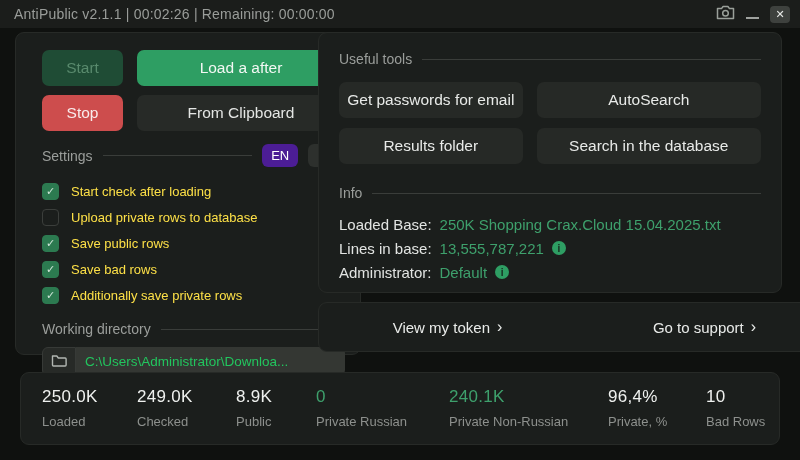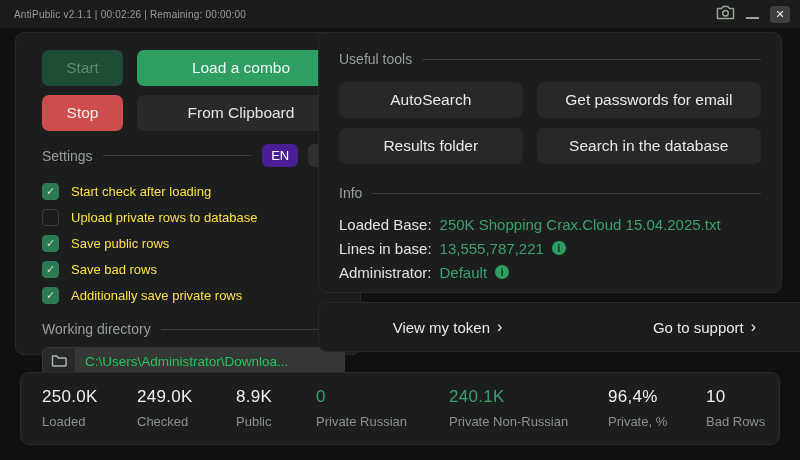--- a/index.html
+++ b/index.html
@@ -16,7 +16,7 @@
     background:#1b1d1b; display:flex; align-items:center;
     padding:0 10px 0 14px;
   }
-  .title { color:#9a9d9a; font-size:10px; letter-spacing:.2px; }
+  .title { color:#9a9d9a; font-size:14px; letter-spacing:.2px; }
   .win-controls { margin-left:auto; display:flex; align-items:center; gap:11px; }
   .cam-btn { display:flex; align-items:center; cursor:pointer; }
   .min-btn { width:13px; height:16px; position:relative; cursor:pointer; }

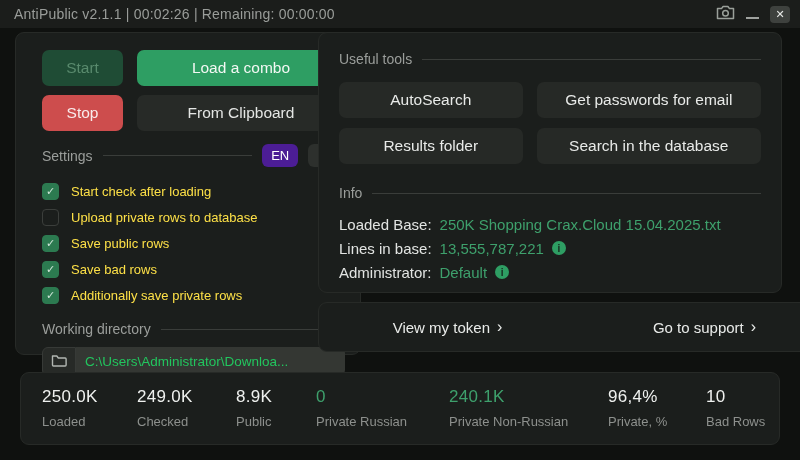--- a/index.html
+++ b/index.html
@@ -136,7 +136,7 @@
 <div class="panel left-panel">
   <div class="btn-row">
     <button class="btn start">Start</button>
-    <button class="btn load">Load a combo</button>
+    <button class="btn load">Load a after</button>
   </div>
   <div class="btn-row">
     <button class="btn stop">Stop</button>

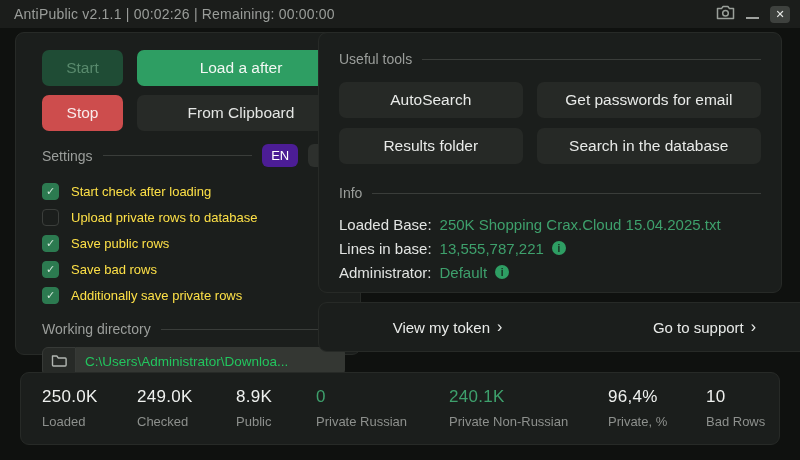--- a/index.html
+++ b/index.html
@@ -203,8 +203,8 @@
     <i class="hline"></i>
   </div>
   <div class="tools-grid">
+    <button class="tool-btn">Get passwords for email</button>
     <button class="tool-btn">AutoSearch</button>
-    <button class="tool-btn">Get passwords for email</button>
     <button class="tool-btn">Results folder</button>
     <button class="tool-btn">Search in the database</button>
   </div>

